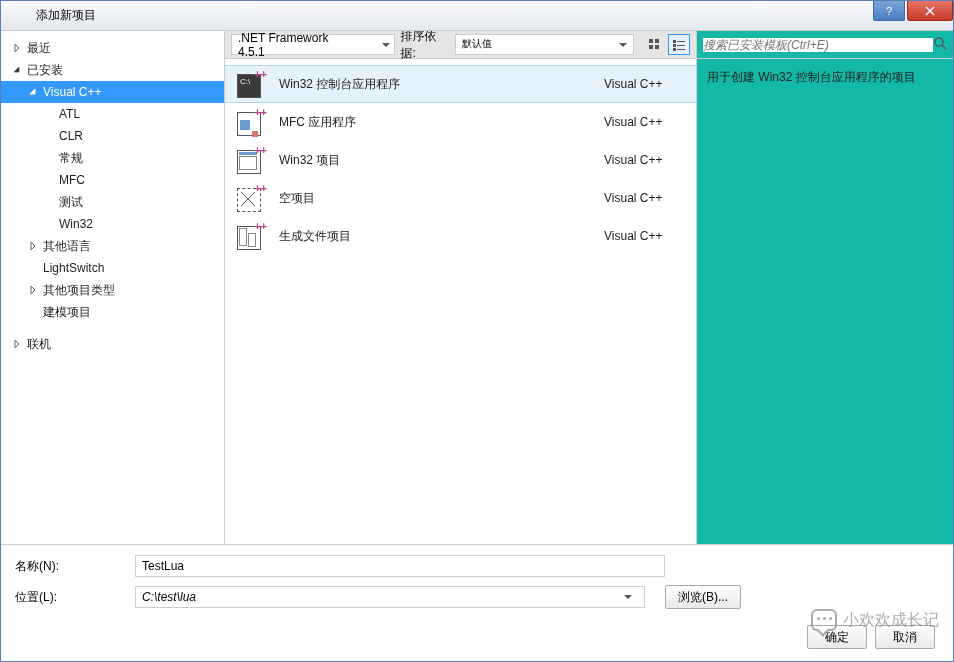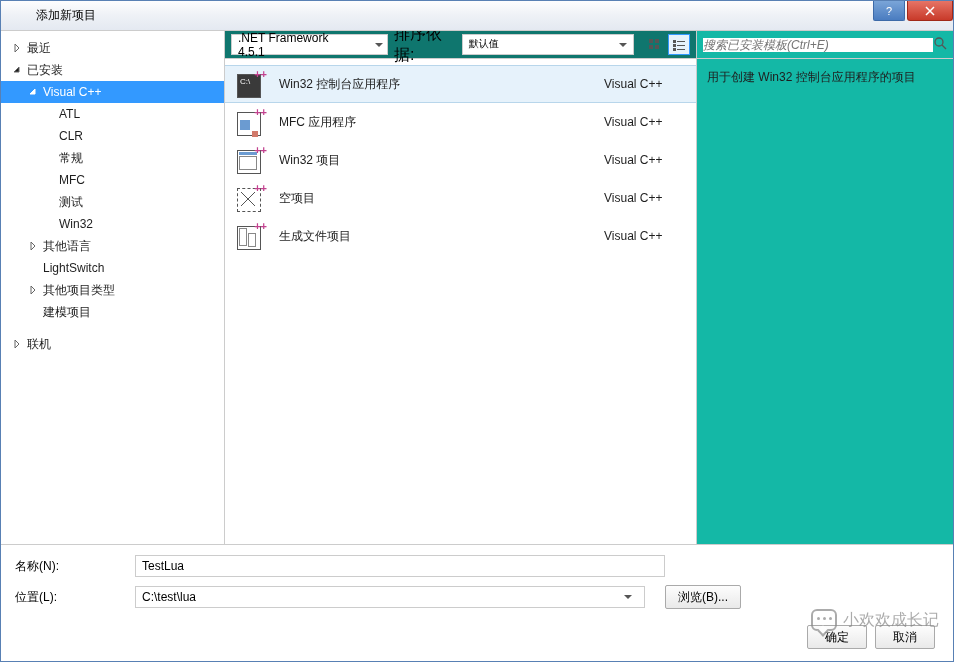--- a/index.html
+++ b/index.html
@@ -25,7 +25,7 @@
 .tree-item.d3 .tree-toggle, .tree-item.leaf .tree-toggle { visibility: hidden; }
 
 .center { flex: 1; display: flex; flex-direction: column; border-right: 1px solid #ccc; }
-.toolbar { height: 28px; border-bottom: 1px solid #ccc; display: flex; align-items: center; padding: 0 6px; gap: 6px; background: #0f766e; }
+.toolbar { height: 28px; border-bottom: 1px solid #ccc; display: flex; align-items: center; padding: 0 6px; gap: 6px; background: #e5e5e5; }
 .fw-dd { display: flex; align-items: center; border: 1px solid #ccc; height: 21px; padding: 0 4px 0 6px; background: #fff; }
 .fw-dd-text { font-size: 12px; margin-right: 30px; }
 .sort-label { font-size: 16px; }

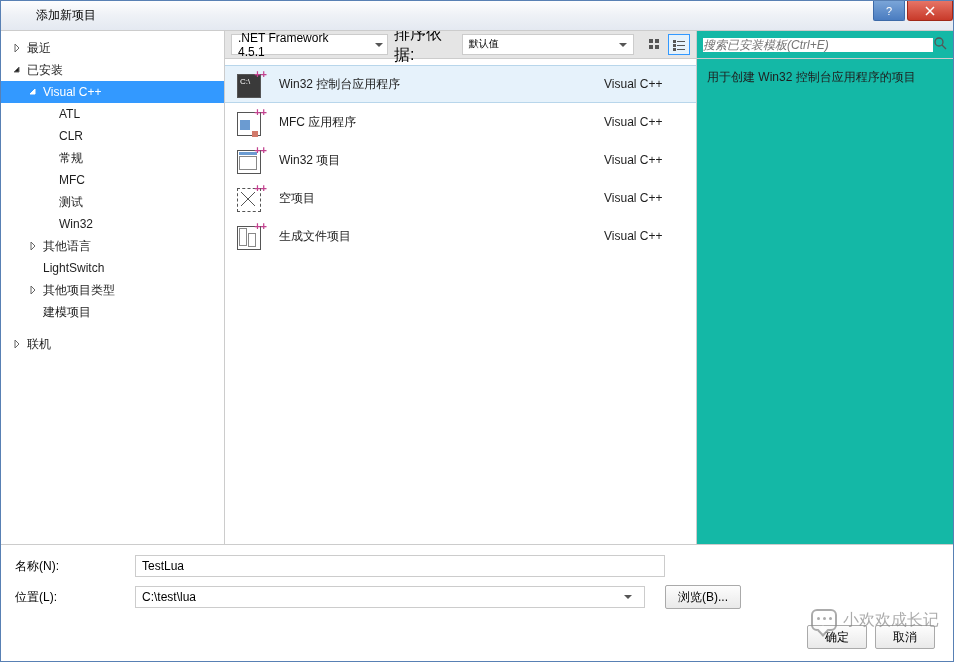--- a/index.html
+++ b/index.html
@@ -28,7 +28,7 @@
 .toolbar { height: 28px; border-bottom: 1px solid #ccc; display: flex; align-items: center; padding: 0 6px; gap: 6px; background: #e5e5e5; }
 .fw-dd { display: flex; align-items: center; border: 1px solid #ccc; height: 21px; padding: 0 4px 0 6px; background: #fff; }
 .fw-dd-text { font-size: 12px; margin-right: 30px; }
-.sort-label { font-size: 16px; }
+.sort-label { font-size: 12px; }
 .sort-dd { border: 1px solid #ccc; height: 21px; padding: 2px 18px 2px 6px; background: #fff; font-size: 10px; width: 188px; position: relative; }
 .sort-dd::after { content: ""; position: absolute; right: 6px; top: 8px; border: 4px solid transparent; border-top-color: #555; }
 .view-btns { display: flex; gap: 2px; margin-left: 4px; }

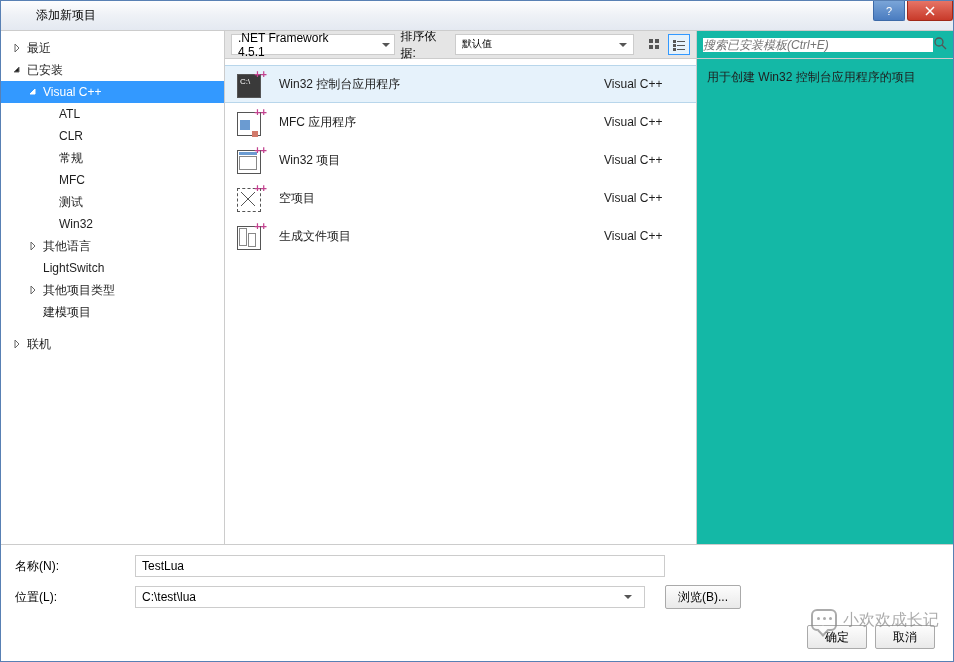--- a/index.html
+++ b/index.html
@@ -57,7 +57,7 @@
 .form-label { width: 120px; font-size: 12px; }
 .form-input { height: 22px; border: 1px solid #ccc; padding: 2px 6px; font-size: 12px; background: #fff; }
 .form-input.name { width: 530px; }
-.form-input.loc { width: 510px; display: flex; align-items: center; justify-content: space-between; padding-right: 12px; }
+.form-input.loc { width: 510px; display: flex; align-items: center; justify-content: space-between; padding-right: 12px; font-style: italic; }
 .dd-arrow { border: 4px solid transparent; border-top-color: #555; margin-top: 4px; }
 .btn { height: 24px; padding: 0 12px; border: 1px solid #aaa; background: linear-gradient(#fdfdfd, #e9e9e9); font-size: 12px; cursor: pointer; border-radius: 2px; }
 .btn-row { display: flex; justify-content: flex-end; gap: 8px; margin-top: 16px; padding-right: 4px; }

